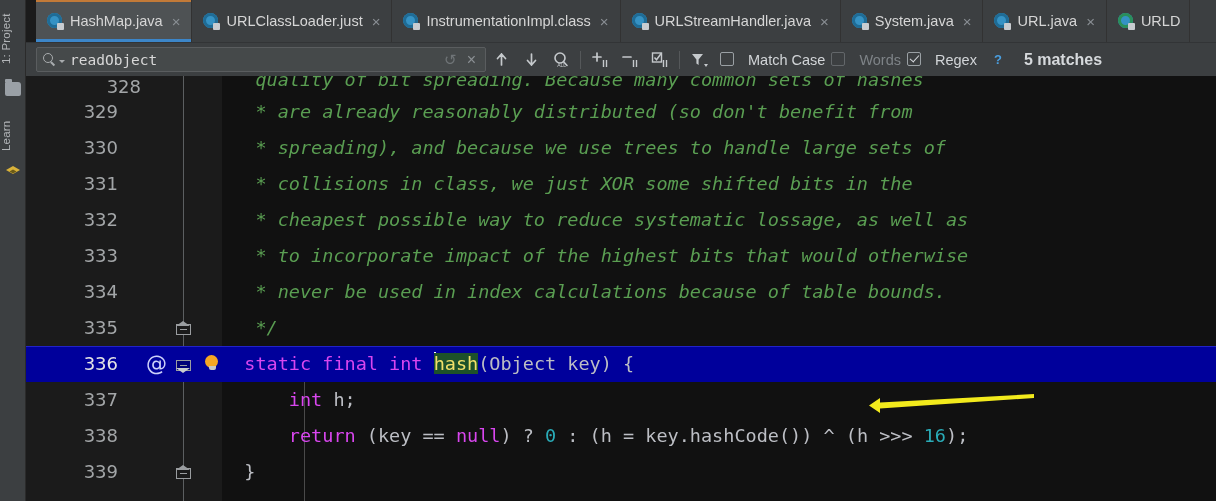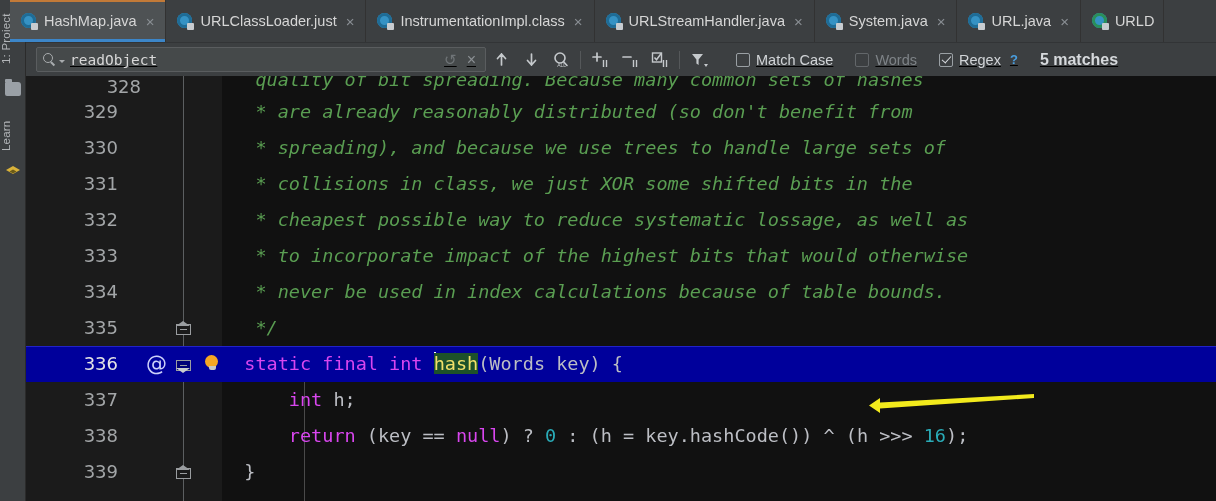--- a/index.html
+++ b/index.html
@@ -39,7 +39,7 @@
 
   
   .tabbar {
-    position: absolute; left: 10px; top: 0; right: 0; height: 42px;
+    position: absolute; left: 36px; top: 0; right: 0; height: 42px;
     background: #3c3f41; display: flex; align-items: center;
     overflow: hidden;
   }

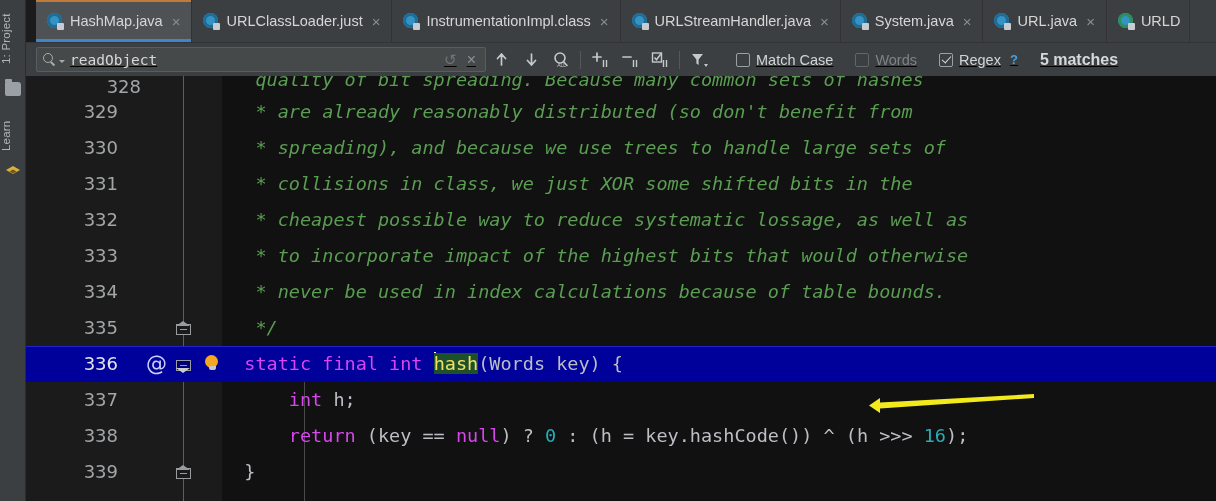--- a/index.html
+++ b/index.html
@@ -79,7 +79,6 @@
     background: #3c3f41; display: flex; align-items: center;
     padding: 0 8px 0 10px; gap: 0;
     border-top: 1px solid #323436;
-    text-decoration: underline;
   }
   .search-box {
     position: relative; width: 450px; height: 25px; flex: none;

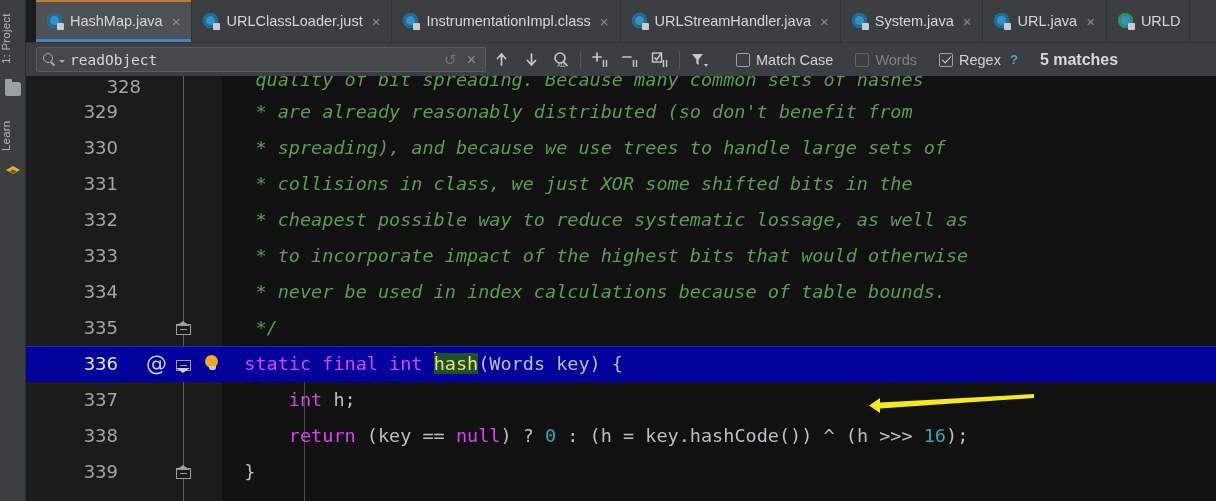--- a/index.html
+++ b/index.html
@@ -115,7 +115,7 @@
   }
   .sep { width: 1px; height: 18px; background: #55585a; margin: 0 4px; flex: none; }
 
-  .chk-wrap { display: flex; align-items: center; gap: 6px; margin-left: 22px; flex: none; }
+  .chk-wrap { display: flex; align-items: flex-start; gap: 14px; margin-left: 6px; flex: none; }
   .chk {
     width: 14px; height: 14px; border: 1.6px solid #9aa0a4; border-radius: 2px;
     background: #3c3f41; position: relative; flex: none;

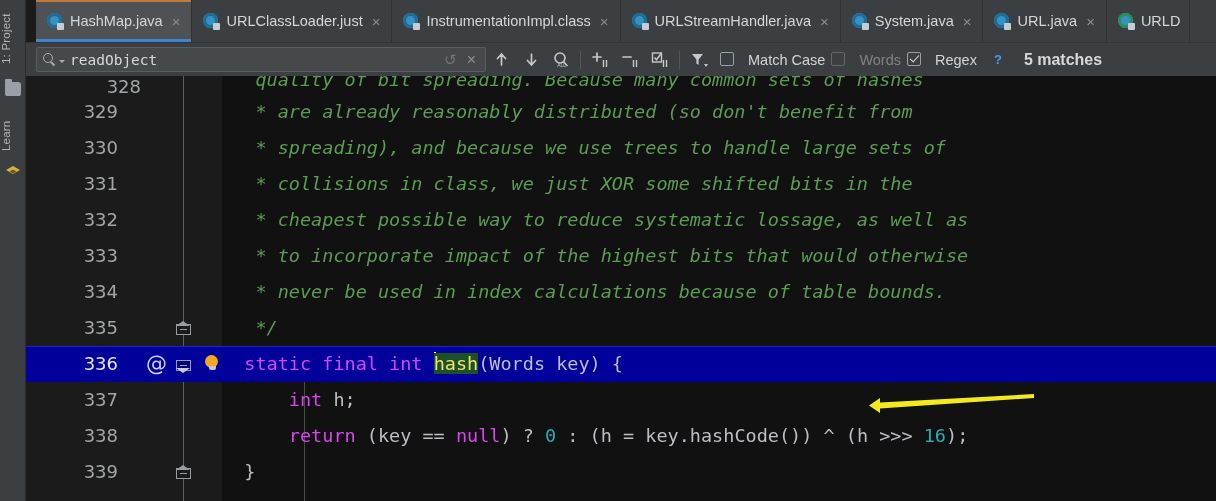--- a/index.html
+++ b/index.html
@@ -388,7 +388,7 @@
         <div class="row"><span class="lno">333</span><span class="code"><span class="cmt">   * to incorporate impact of the highest bits that would otherwise</span></span></div>
         <div class="row"><span class="lno">334</span><span class="code"><span class="cmt">   * never be used in index calculations because of table bounds.</span></span></div>
         <div class="row"><span class="lno">335</span><span class="fold up"><i></i><b></b></span><span class="code"><span class="cmt">   */</span></span></div>
-        <div class="row hl"><span class="lno">336</span><span class="at-mark">@</span><span class="fold down"><i></i><b></b></span><span class="bulb"><span class="b"></span><span class="s"></span></span><span class="code"><span class="pln">  </span><span class="kw">static final int </span><span class="caret"></span><span class="hit">hash</span><span class="pln">(Words key) {</span></span></div>
+        <div class="row hl"><span class="lno">336</span><span class="at-mark">@</span><span class="fold down"><i></i><b></b></span><span class="bulb"><span class="b"></span><span class="s"></span></span><span class="code"><span class="pln">  </span><span class="kw">static final int </span><span class="caret"></span><span class="hit">hash</span><span class="pln">(Object key) {</span></span></div>
         <div class="row"><span class="lno">337</span><span class="code"><span class="pln">      </span><span class="kw">int</span><span class="pln"> h;</span></span></div>
         <div class="row"><span class="lno">338</span><span class="code"><span class="pln">      </span><span class="kw">return</span><span class="pln"> (key == </span><span class="kw">null</span><span class="pln">) ? </span><span class="num">0</span><span class="pln"> : (h = key.hashCode()) ^ (h &gt;&gt;&gt; </span><span class="num">16</span><span class="pln">);</span></span></div>
         <div class="row"><span class="lno">339</span><span class="fold up"><i></i><b></b></span><span class="code"><span class="pln">  }</span></span></div>

